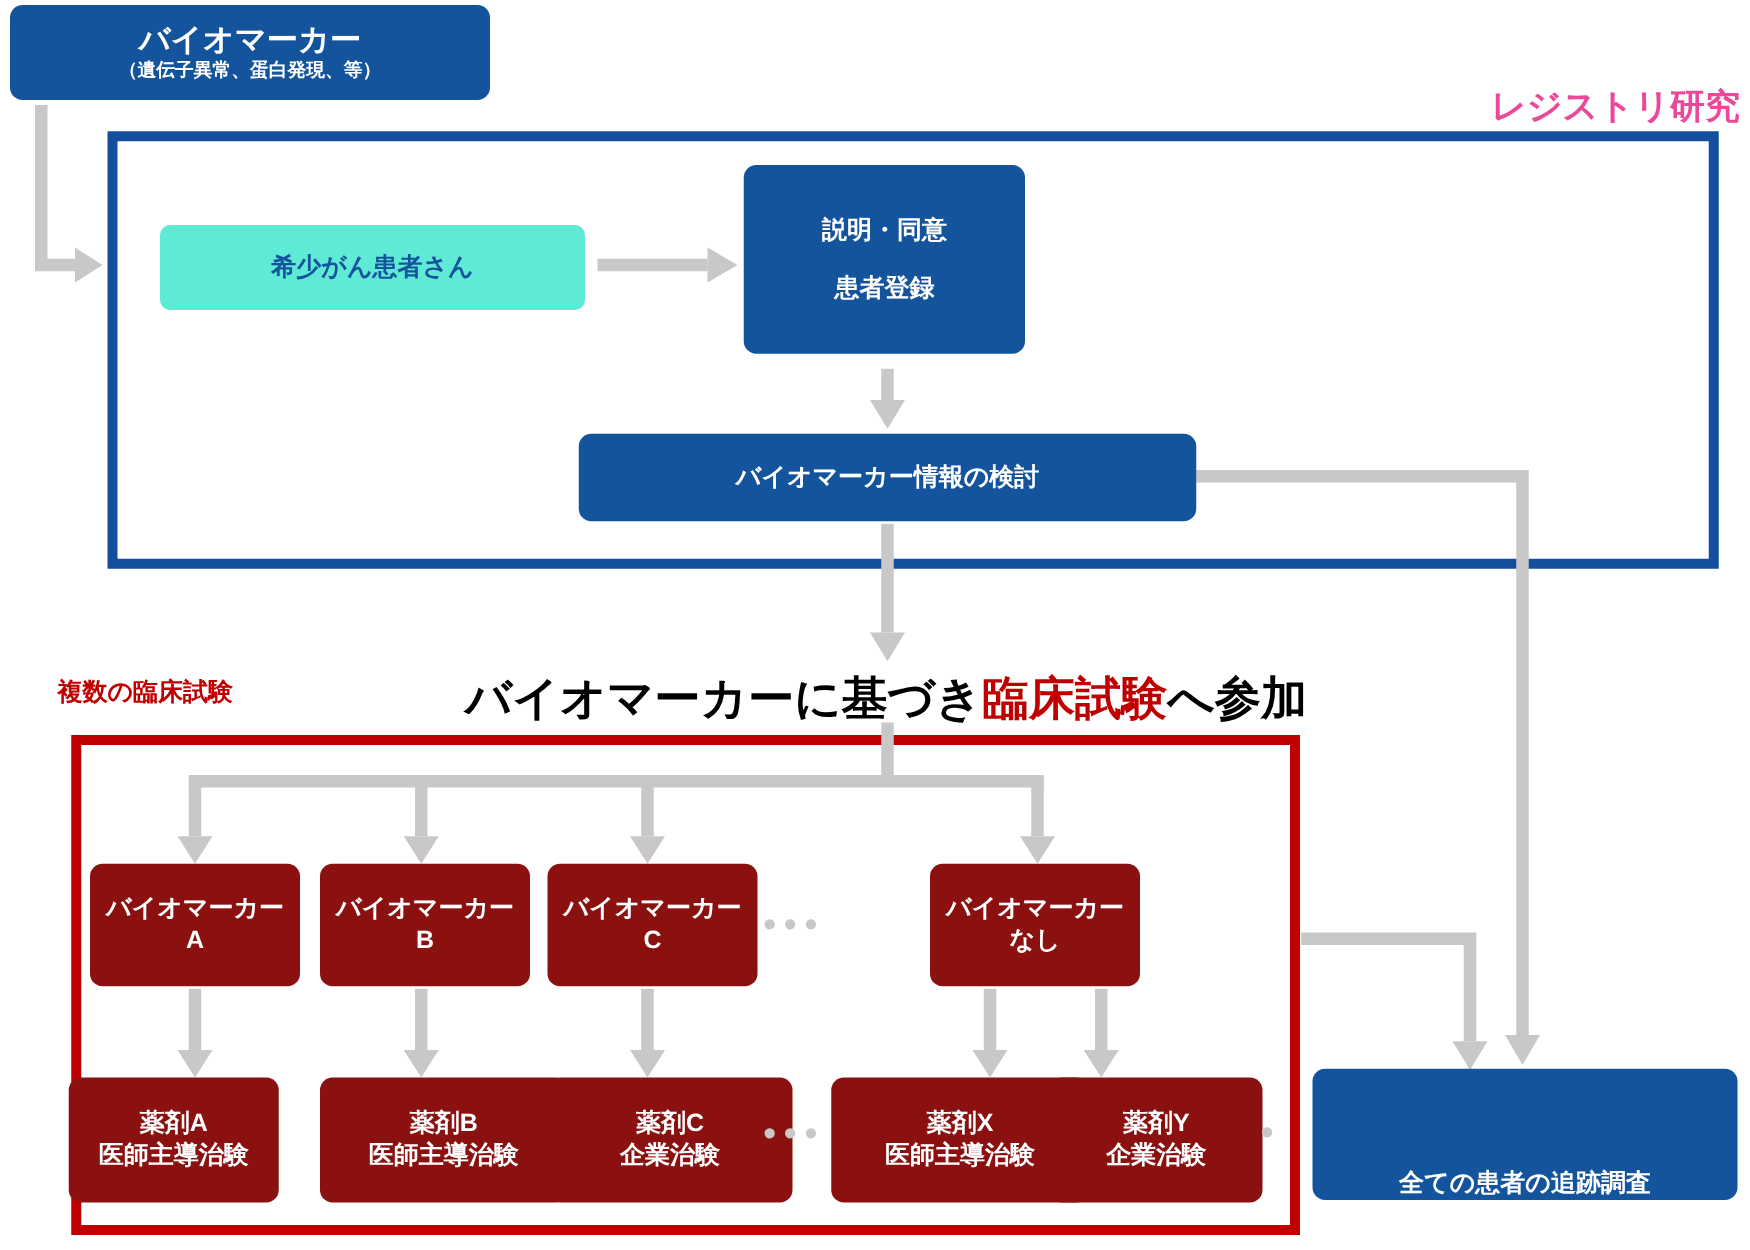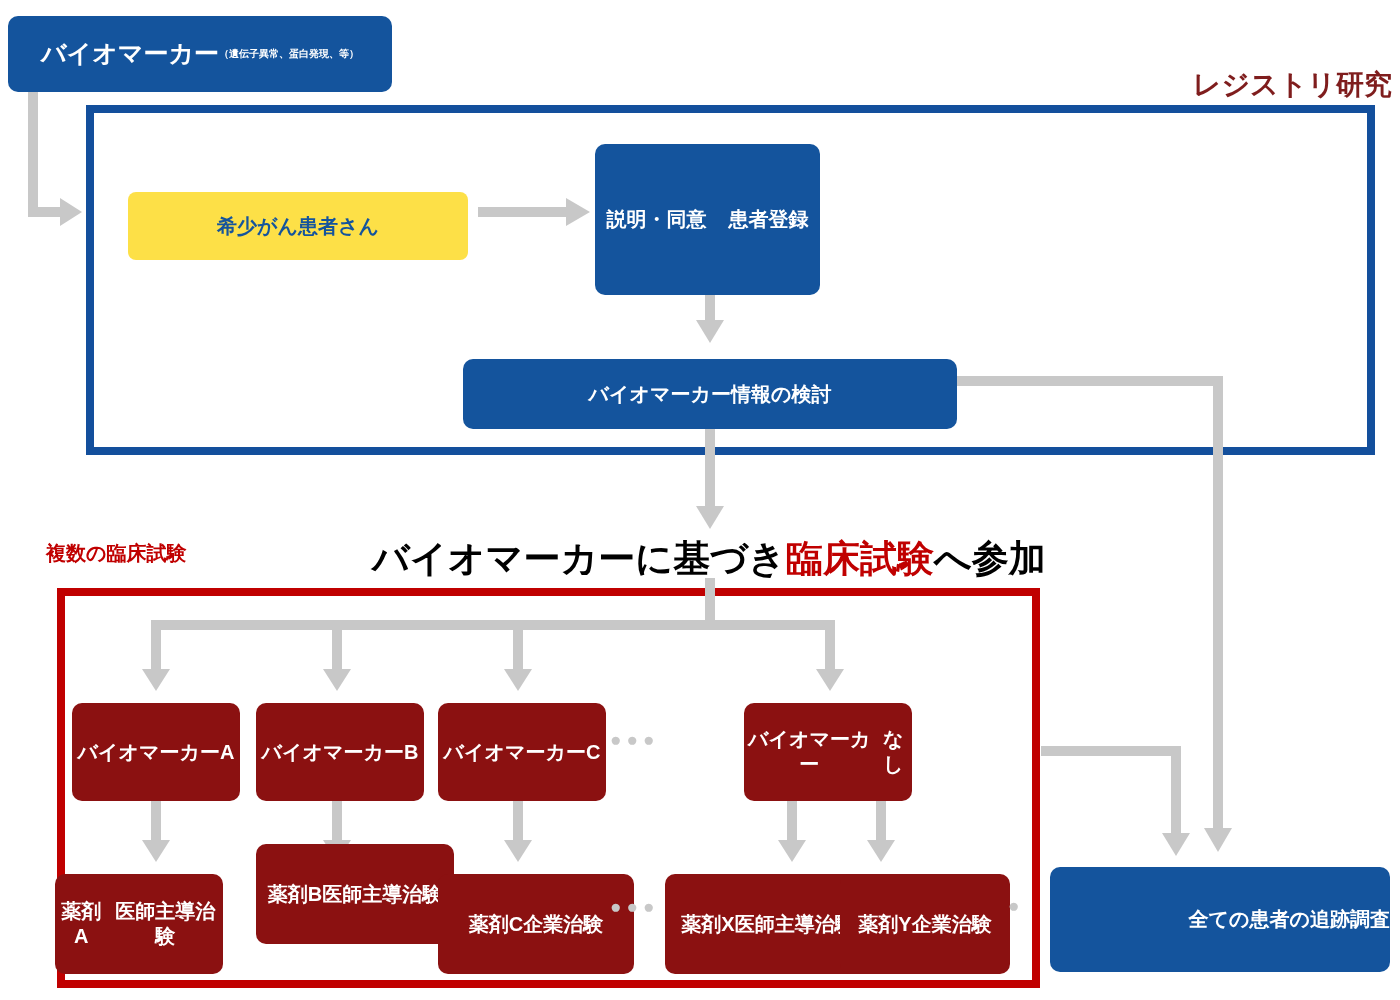--- a/index.html
+++ b/index.html
@@ -14,8 +14,8 @@
   
   #arrows{position:absolute;left:0;top:0;width:1400px;height:1000px;z-index:2;}
   
-  .box{display:flex;flex-direction:row;align-items:center;justify-content:center;
-       text-align:center;border-radius:10px;z-index:3;line-height:1.25;margin-top:12px;}
+  .box{display:flex;flex-direction:column;align-items:center;justify-content:center;
+       text-align:center;border-radius:10px;z-index:3;line-height:1.25;}
   .box-blue{background:#14549D;color:#ffffff;}
   .box-light{background:#fde047;color:#14549D;}
   .box-maroon{background:#8B1111;color:#ffffff;}

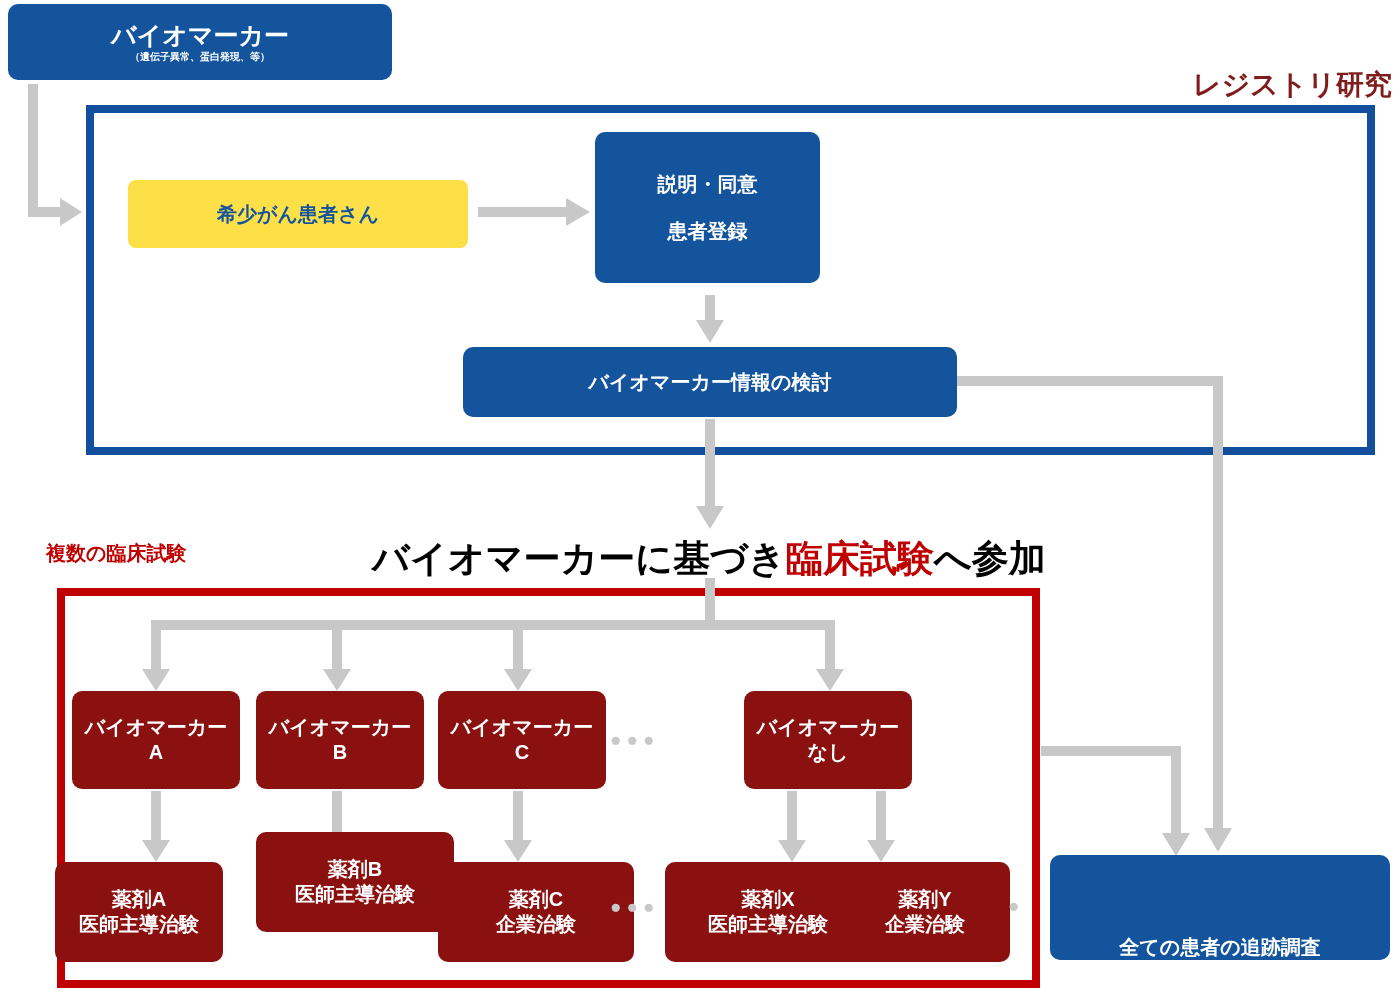--- a/index.html
+++ b/index.html
@@ -85,7 +85,7 @@
 
   <div class="box box-blue abs" style="left:8px;top:4px;width:384px;height:76px;">
     <span style="font-size:25px;">バイオマーカー</span>
-    <span style="font-size:10px;">（遺伝子異常、蛋白発現、等）</span>
+    <span style="font-size:15px;">（遺伝子異常、蛋白発現、等）</span>
   </div>
 
   <div class="lbl lbl-blue abs" style="right:8px;top:66px;font-size:28px;">レジストリ研究</div>

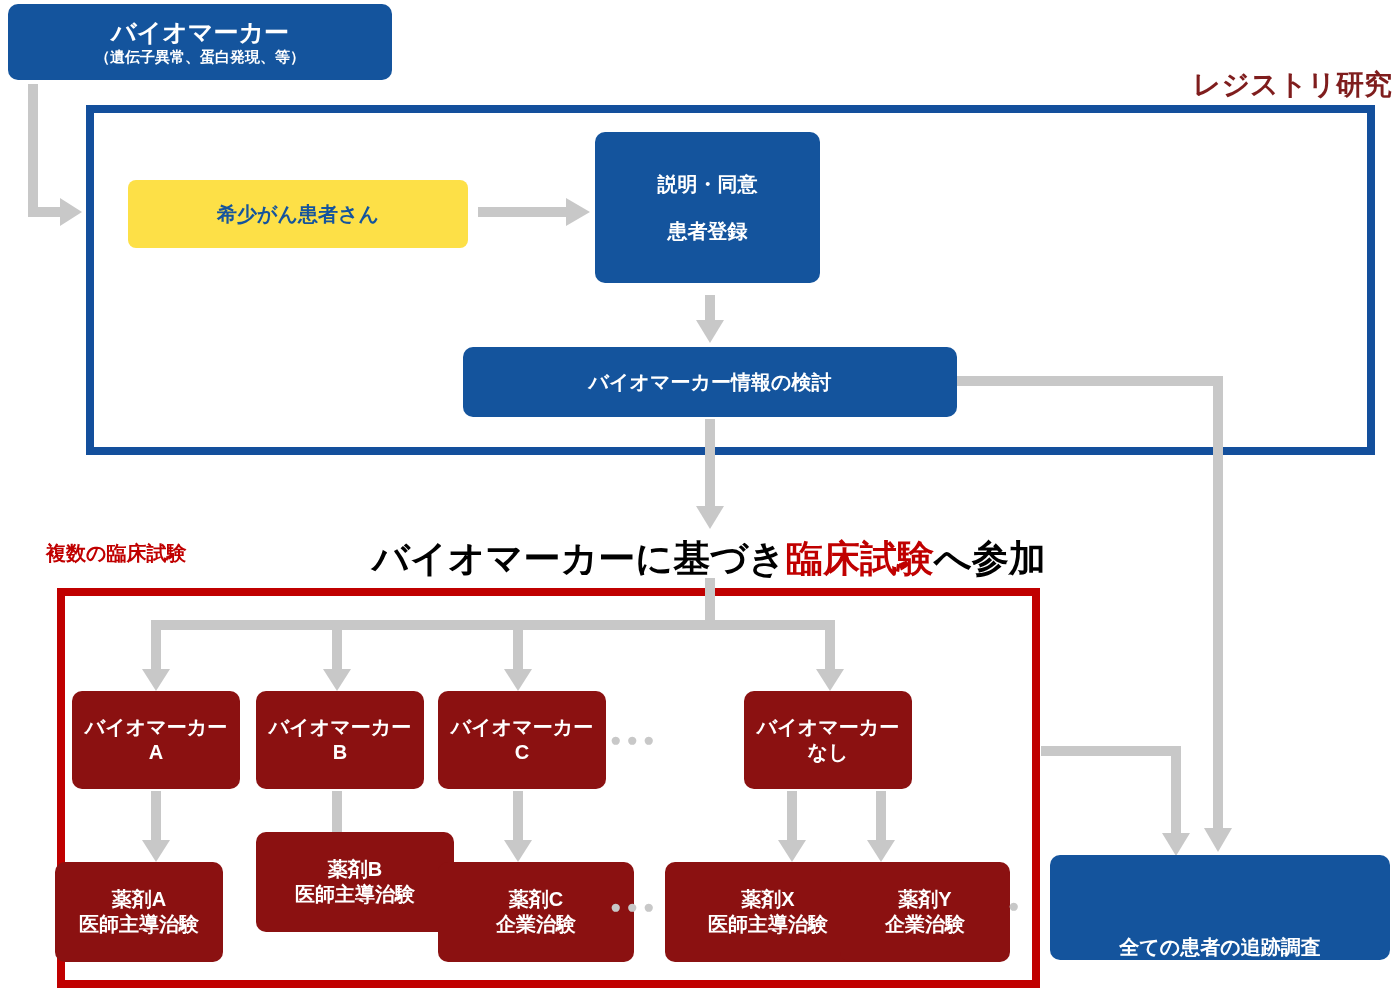--- a/index.html
+++ b/index.html
@@ -20,7 +20,7 @@
   .box-light{background:#fde047;color:#14549D;}
   .box-maroon{background:#8B1111;color:#ffffff;}
   .lbl{z-index:3;white-space:nowrap;}
-  .lbl-blue{color:#7f1d1d;margin-left:30px;}
+  .lbl-blue{color:#ec4899;margin-left:30px;}
   .lbl-red{color:#C00000;}
   .dots{z-index:3;color:#C8C8C8;font-size:19px;letter-spacing:5px;line-height:1;}
   .t24{font-size:20px;}

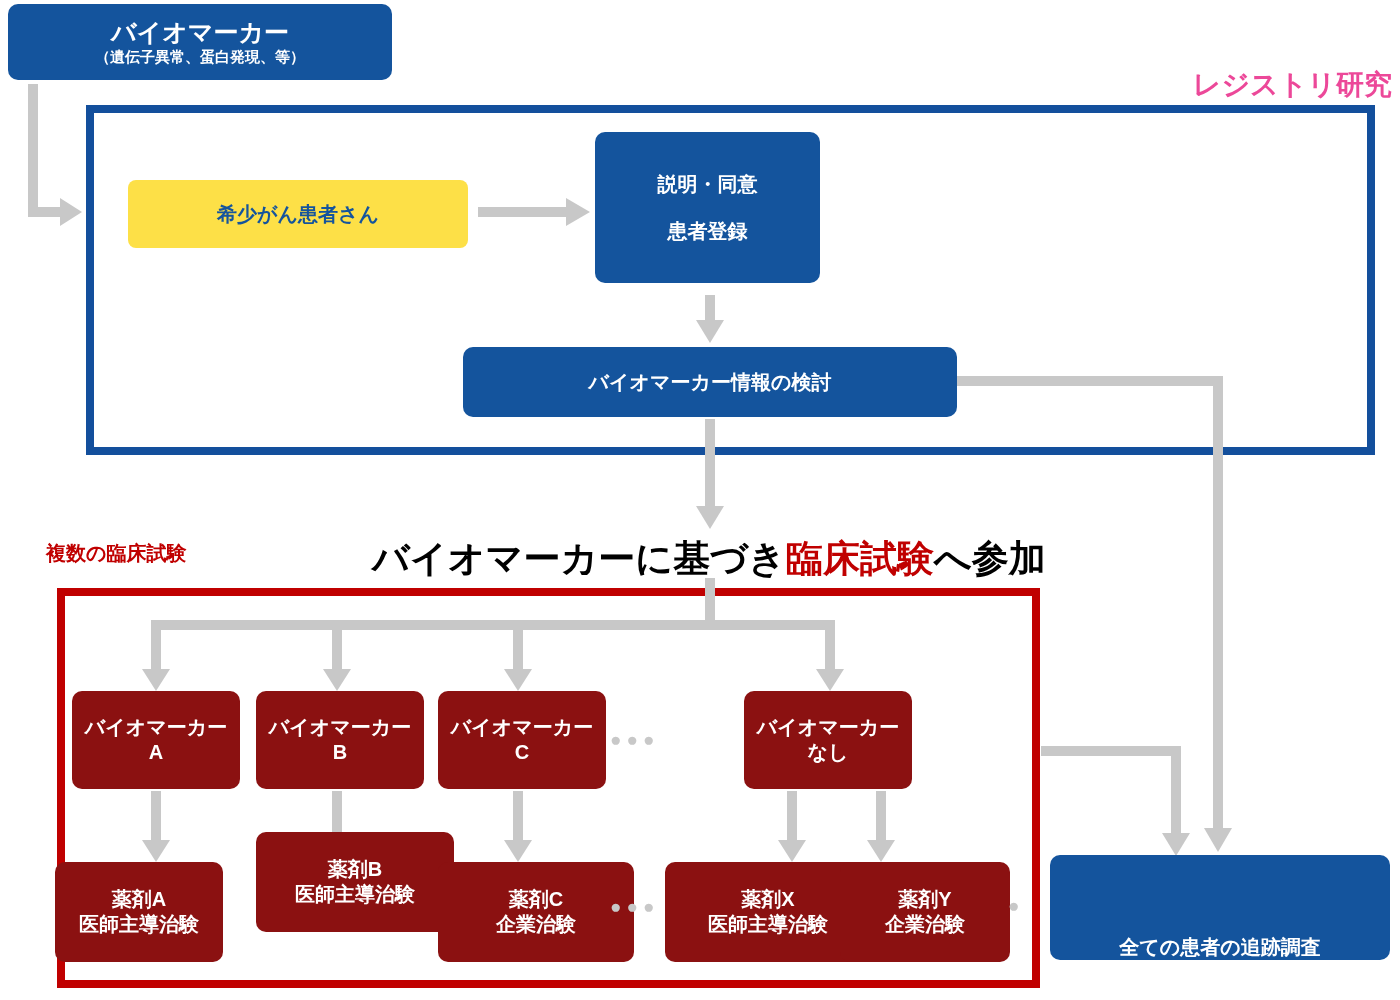--- a/index.html
+++ b/index.html
@@ -17,7 +17,7 @@
   .box{display:flex;flex-direction:column;align-items:center;justify-content:center;
        text-align:center;border-radius:10px;z-index:3;line-height:1.25;}
   .box-blue{background:#14549D;color:#ffffff;}
-  .box-light{background:#fde047;color:#14549D;}
+  .box-light{background:#5eead4;color:#14549D;}
   .box-maroon{background:#8B1111;color:#ffffff;}
   .lbl{z-index:3;white-space:nowrap;}
   .lbl-blue{color:#ec4899;margin-left:30px;}

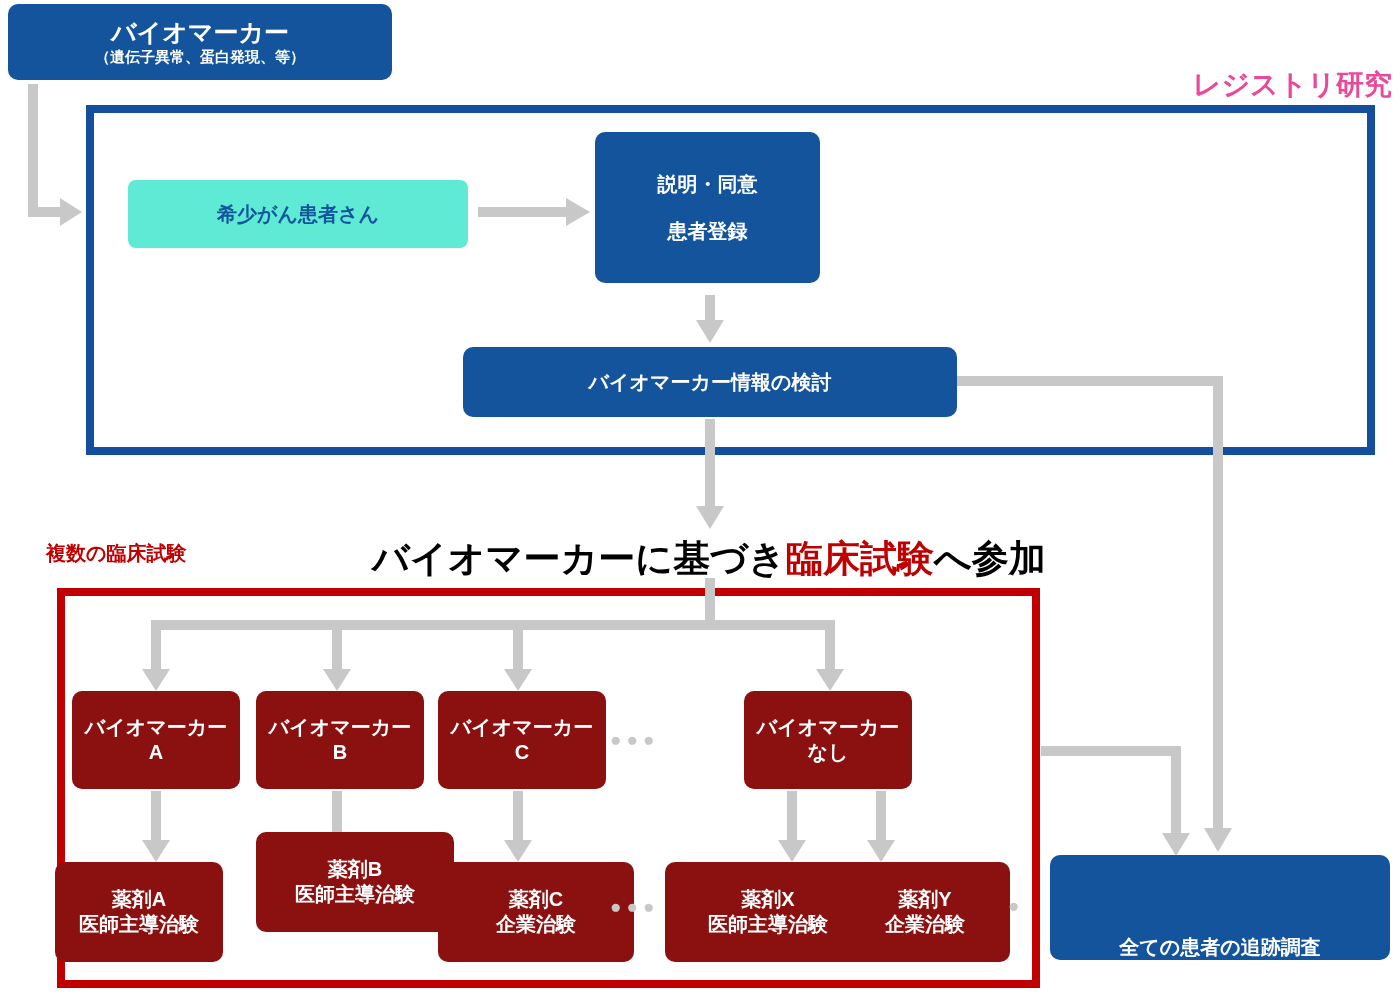--- a/index.html
+++ b/index.html
@@ -131,7 +131,7 @@
     <span>薬剤A</span>
     <span>医師主導治験</span>
   </div>
-  <div class="box box-maroon abs t20" style="left:256px;top:832px;width:198px;height:100px;justify-content:center;">
+  <div class="box box-maroon abs t20" style="left:256px;top:862px;width:198px;height:100px;justify-content:center;">
     <span>薬剤B</span>
     <span>医師主導治験</span>
   </div>

